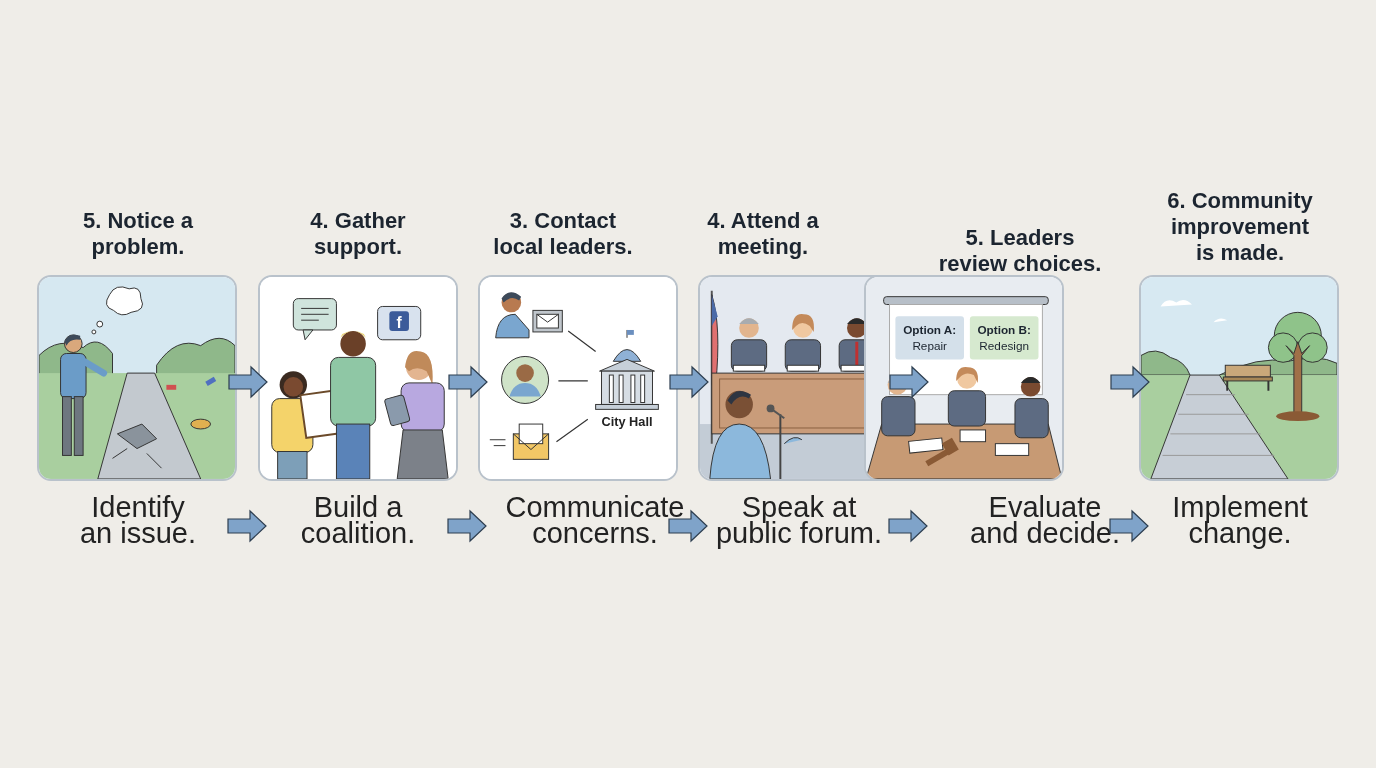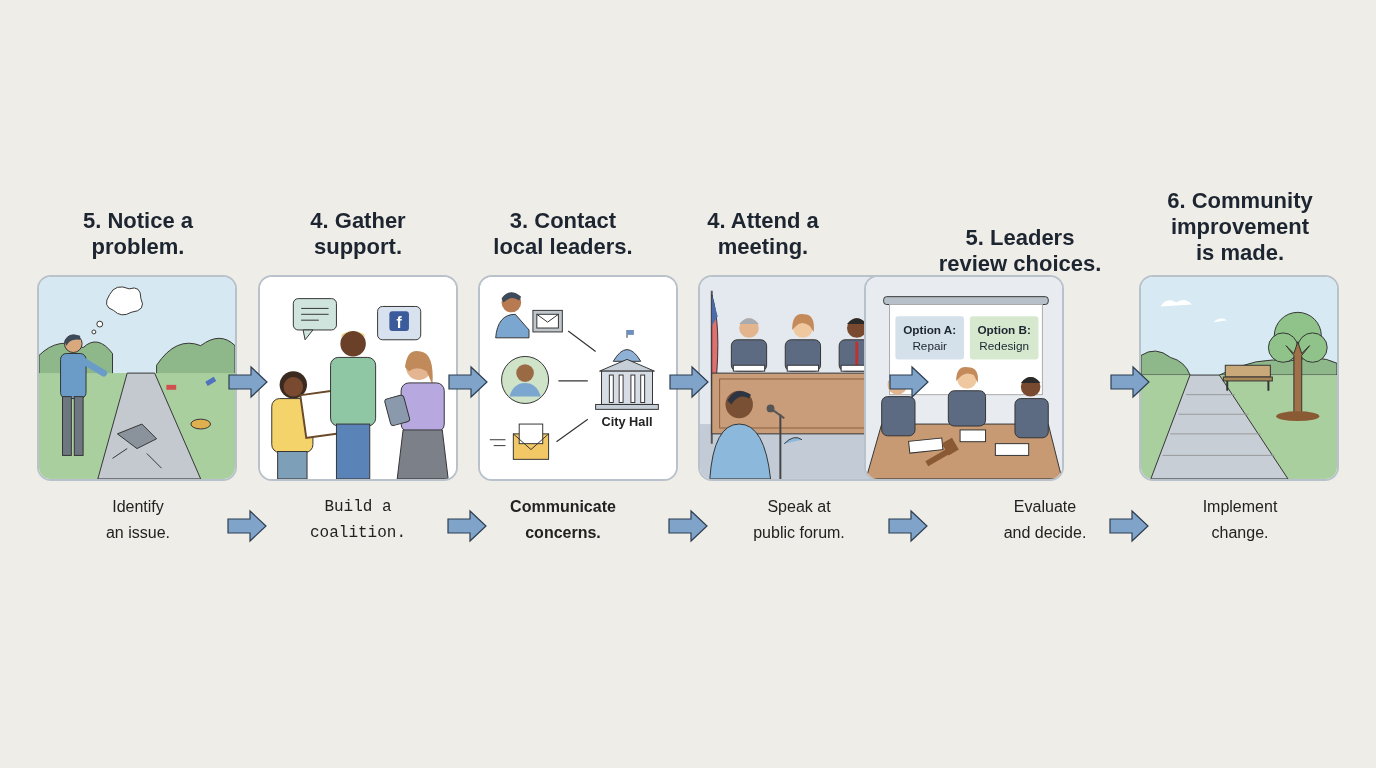--- a/index.html
+++ b/index.html
@@ -22,7 +22,7 @@
   .card svg { display:block; width:100%; height:100%; }
   .caption {
     position:absolute; top:494px; width:210px; text-align:center;
-    font-size:16px; line-height:26px; color:#222; white-space:pre-line;
+    font-size:29px; line-height:26px; color:#222; white-space:pre-line;
   }
   .arrow { position:absolute; width:42px; height:34px; }
   .arrow svg { width:100%; height:100%; display:block; }

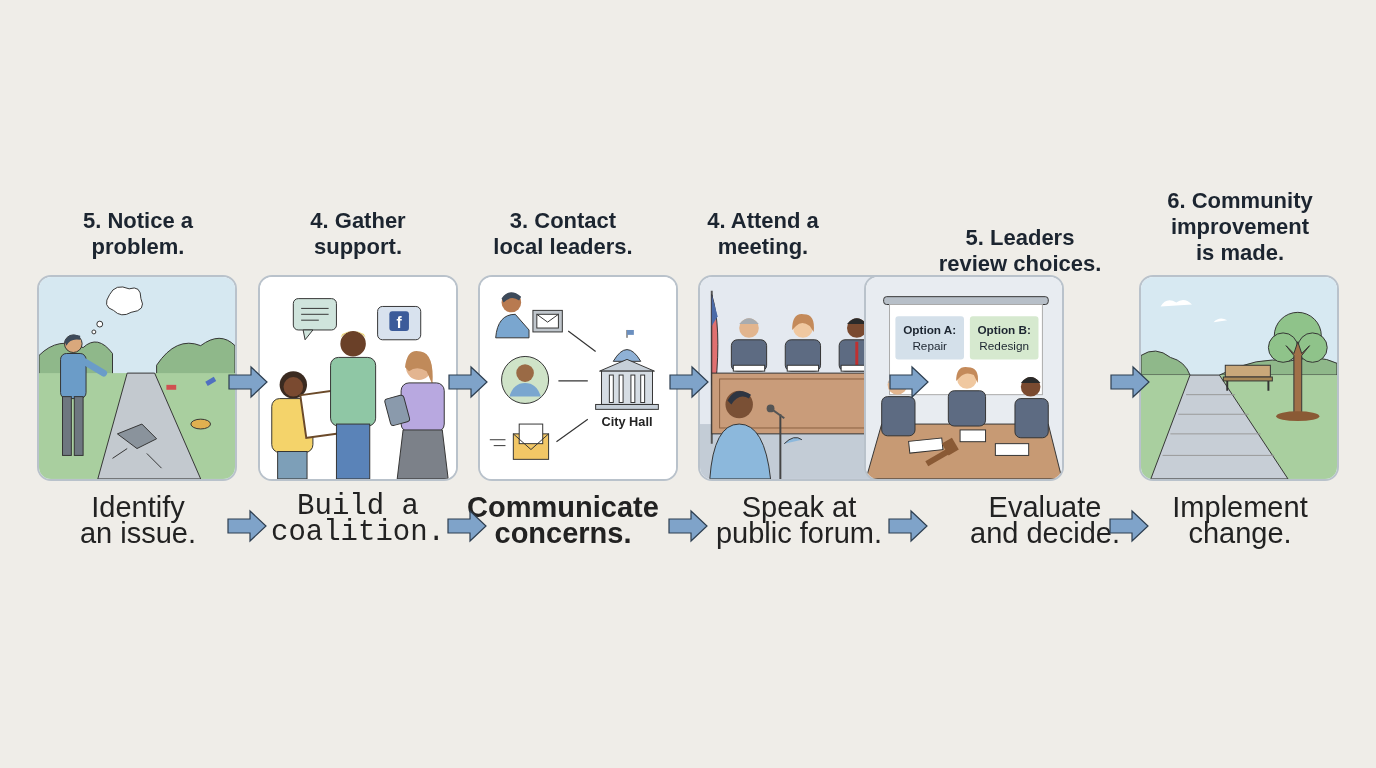--- a/index.html
+++ b/index.html
@@ -246,7 +246,7 @@
 
 <div class="caption" style="left:33px;">Identify
 an issue.</div>
-<div class="caption" style="left:253px;font-family:Liberation Mono, monospace;">Build a
+<div class="caption" style="left:253px;">Build a
 coalition.</div>
 <div class="caption" style="left:458px;font-weight:bold;">Communicate
 concerns.</div>

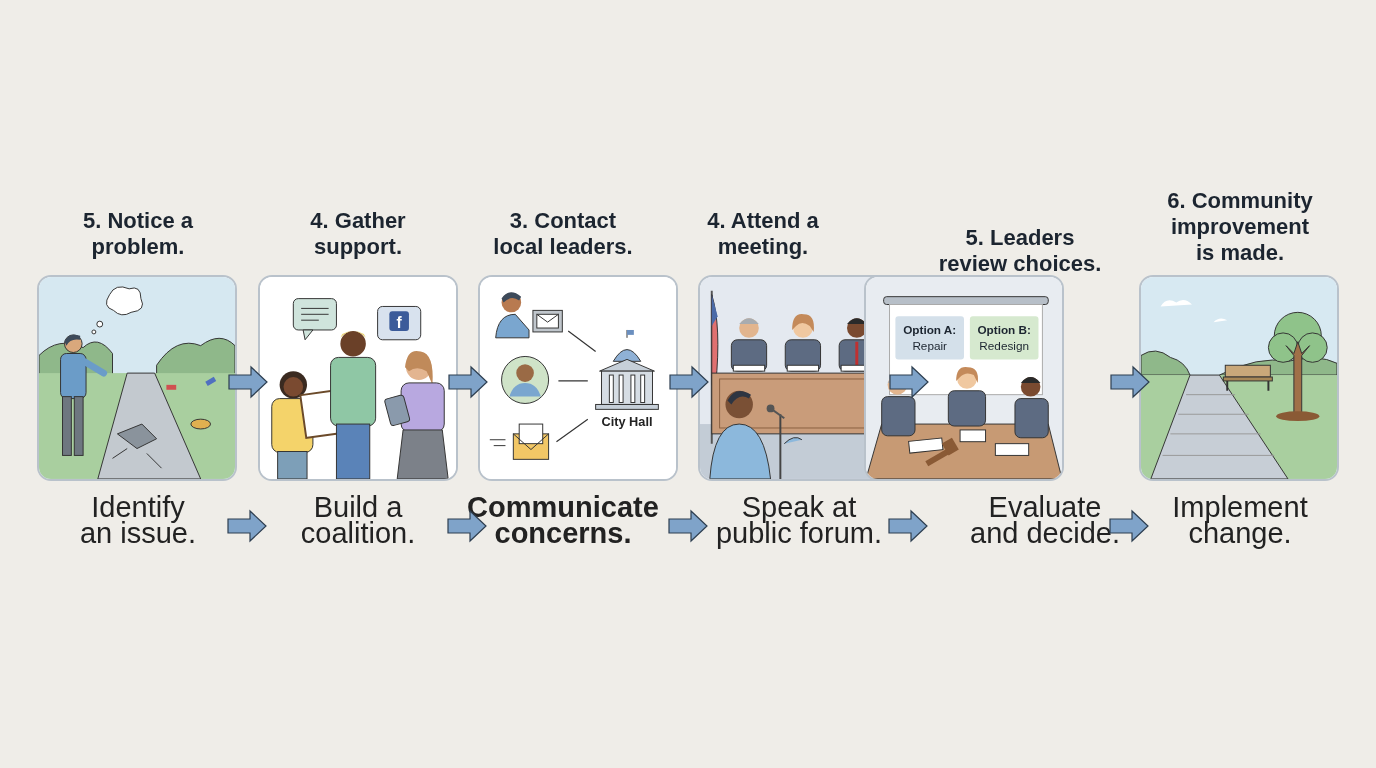--- a/index.html
+++ b/index.html
@@ -248,7 +248,7 @@
 an issue.</div>
 <div class="caption" style="left:253px;">Build a
 coalition.</div>
-<div class="caption" style="left:458px;font-weight:bold;">Communicate
+<div class="caption" style="left:490px;">Communicate
 concerns.</div>
 <div class="caption" style="left:694px;">Speak at
 public forum.</div>

